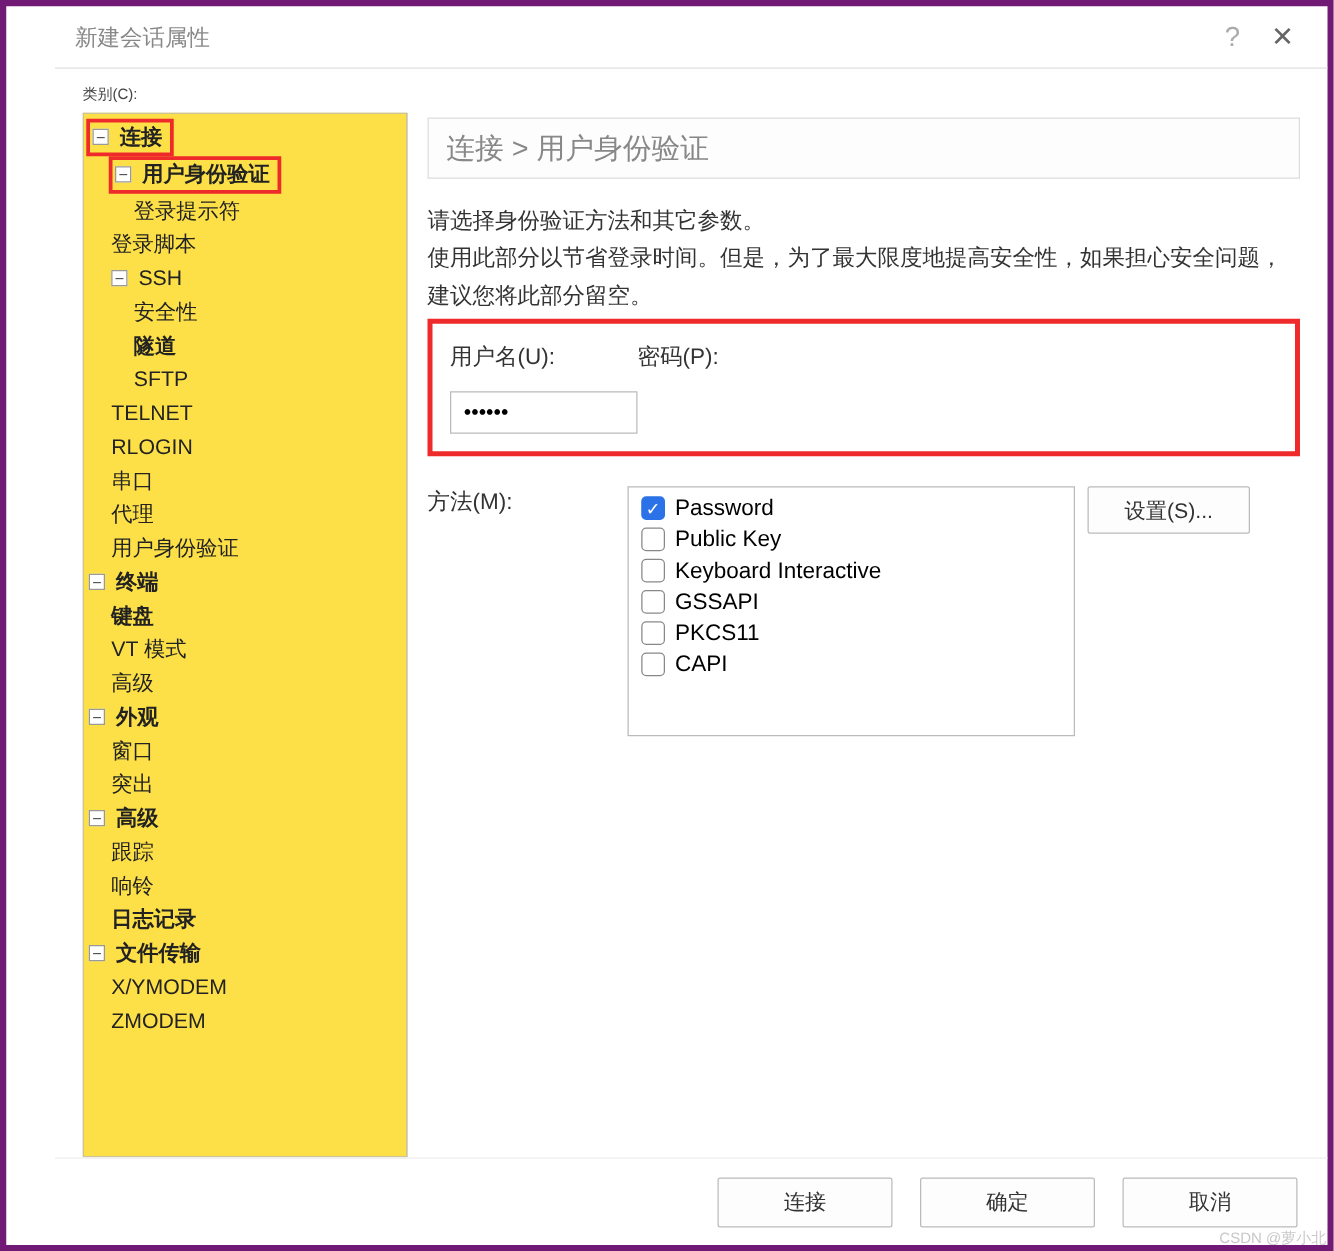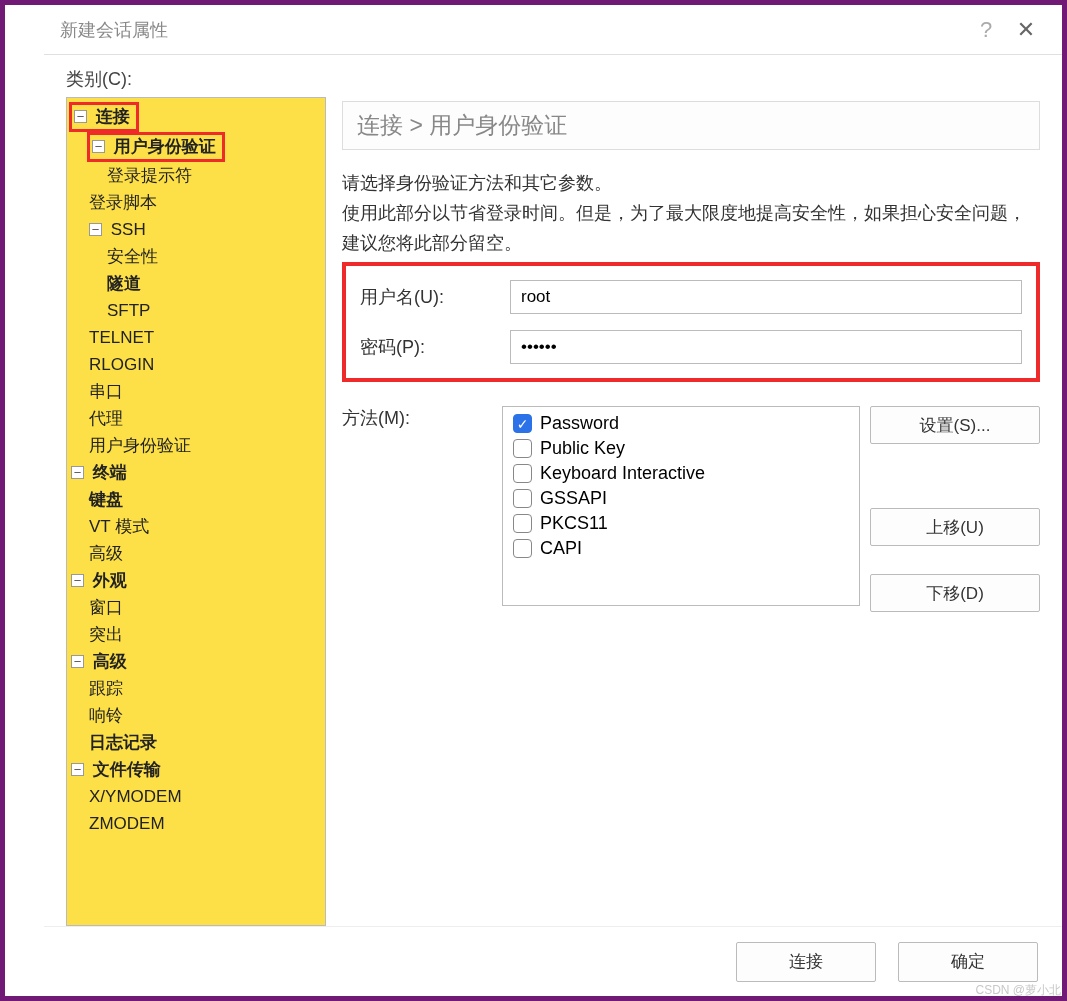--- a/index.html
+++ b/index.html
@@ -20,7 +20,7 @@
       flex: 1; display: flex; flex-direction: column; padding: 12px 22px 0 22px;
       overflow: hidden;
     }
-    .category-label { font-size: 18px; color: #444; margin-bottom: 6px; }
+    .category-label { font-size: 12px; color: #444; margin-bottom: 6px; }
     .main-row { flex: 1; display: flex; gap: 16px; overflow: hidden; }
     .tree-panel {
       width: 260px; border: 1px solid #bbb; background: #fde047;

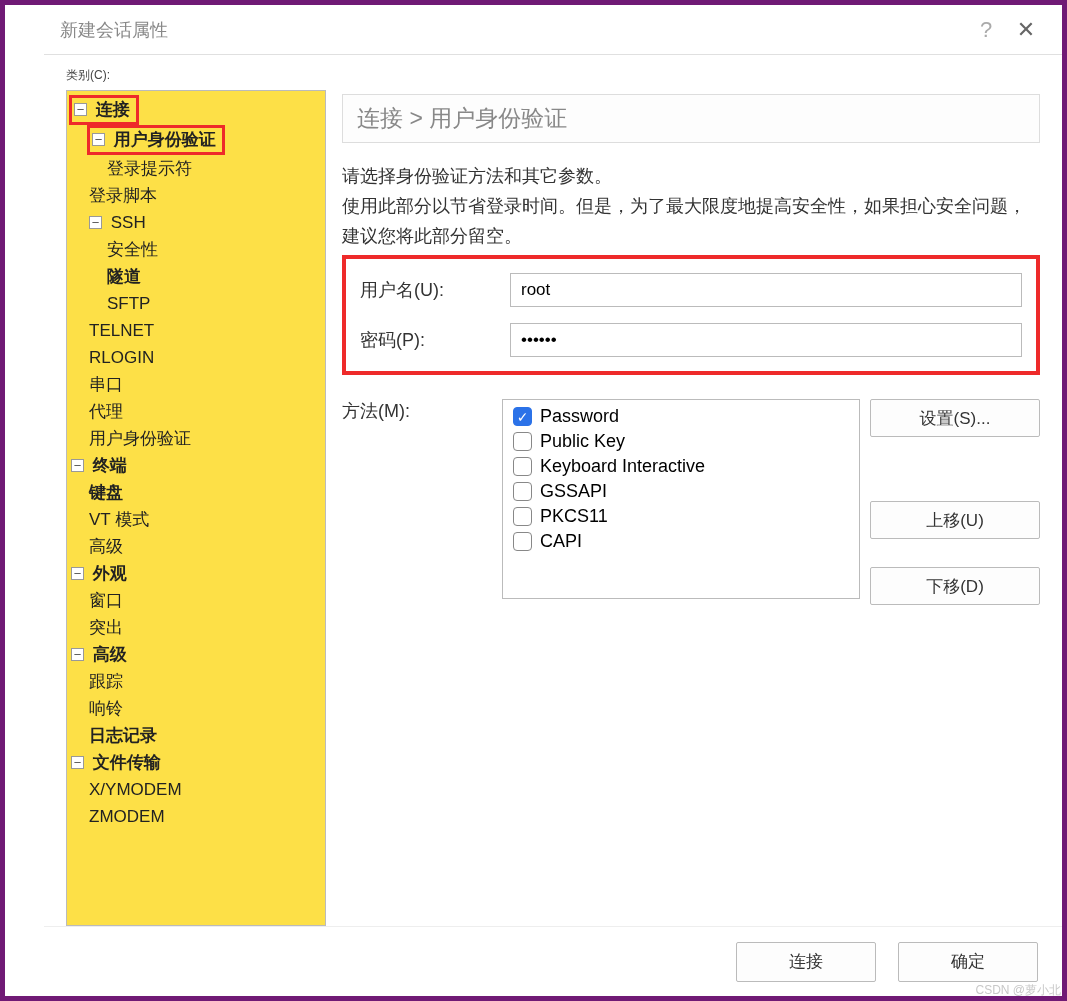--- a/index.html
+++ b/index.html
@@ -174,7 +174,6 @@
 
         <div class="form-section">
           <div class="form-label">用户名(U):</div>
-          <input class="form-input" type="text" value="root" style="">
           <div class="form-label">密码(P):</div>
           <input class="form-input" type="text" value="••••••" style="">
         </div>

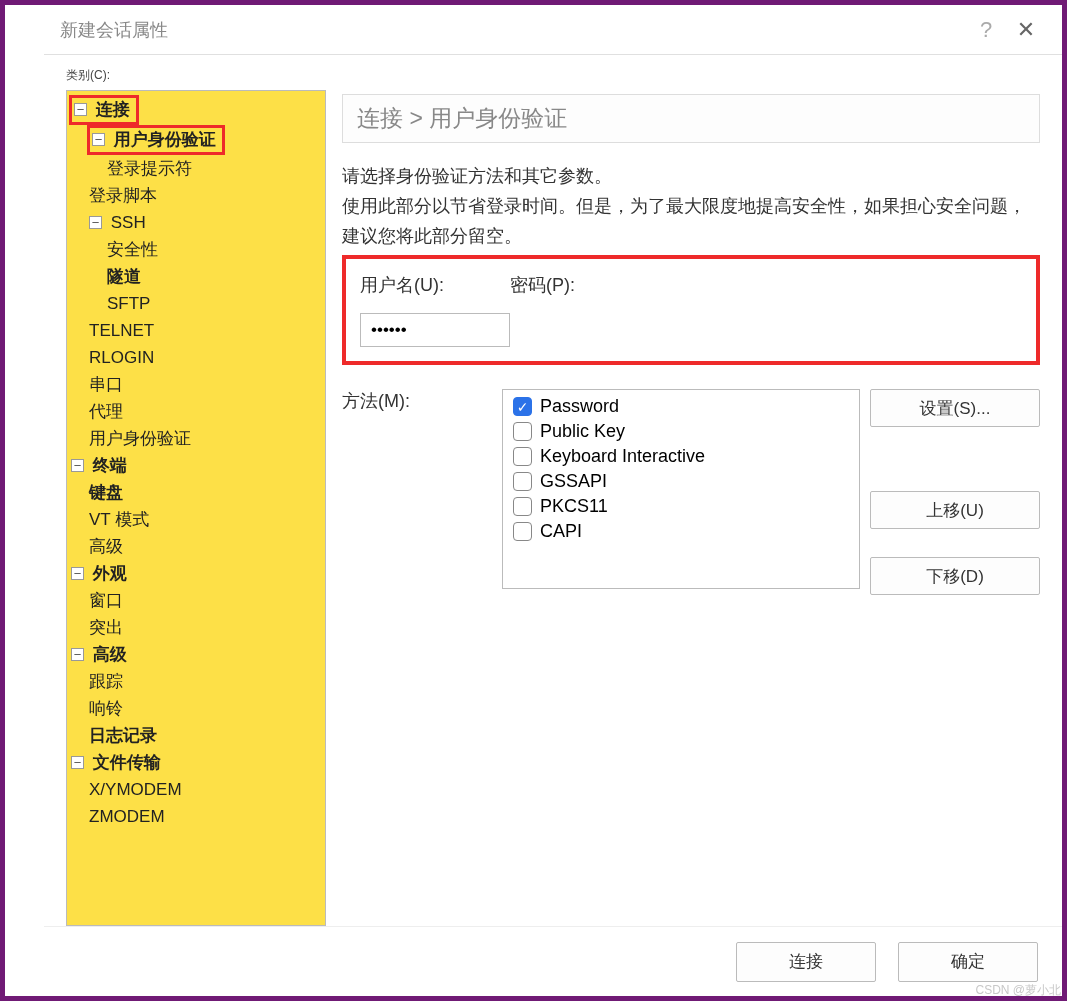--- a/index.html
+++ b/index.html
@@ -67,7 +67,7 @@
       font-size: 14px; color: #fff; cursor: pointer;
     }
     .chk.checked { background: #2b72e8; border-color: #2b72e8; }
-    .method-buttons { display: flex; flex-direction: column; gap: 64px; }
+    .method-buttons { display: flex; flex-direction: row; gap: 64px; }
     .btn-stack { display: flex; flex-direction: column; gap: 28px; }
     .btn {
       height: 38px; min-width: 130px; border: 1px solid #bbb; background: #fdfdfd;

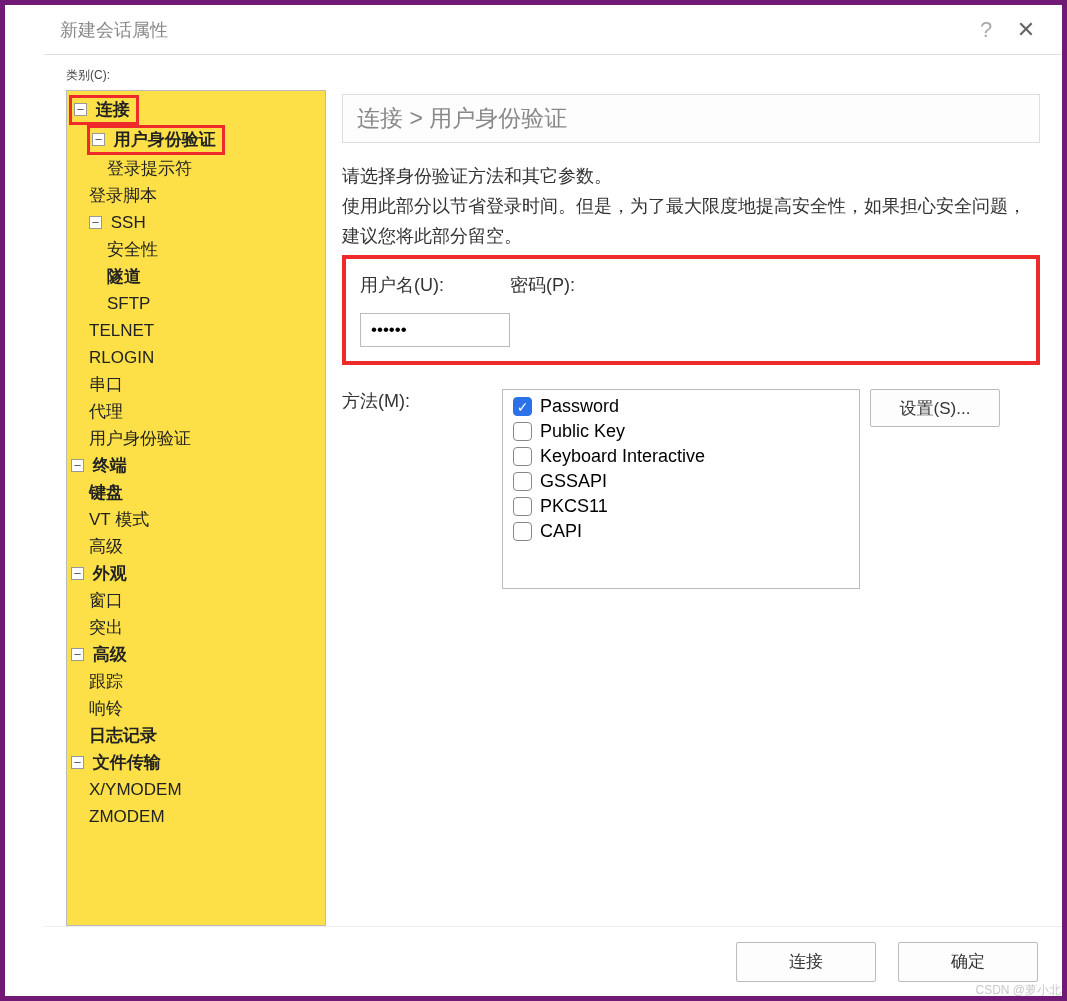--- a/index.html
+++ b/index.html
@@ -222,6 +222,7 @@
   <div class="footer">
     <button class="btn">连接</button>
     <button class="btn">确定</button>
+    <button class="btn">取消</button>
   </div>
 
   <div class="watermark">CSDN @萝小北</div>

